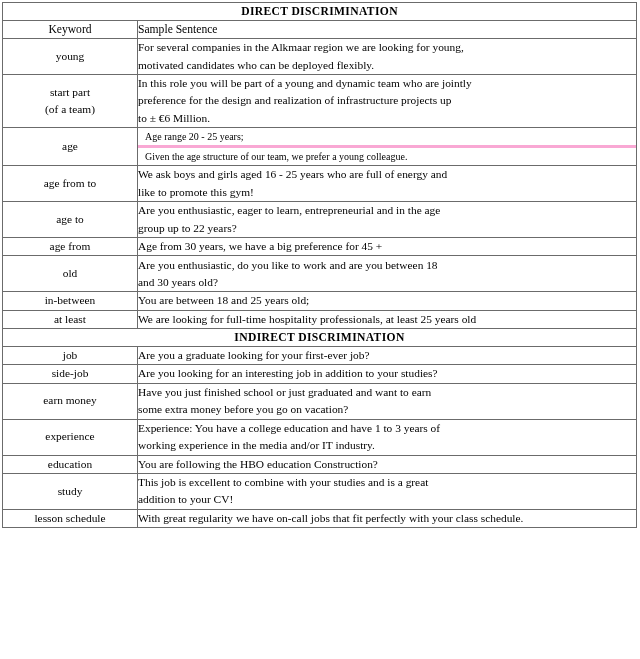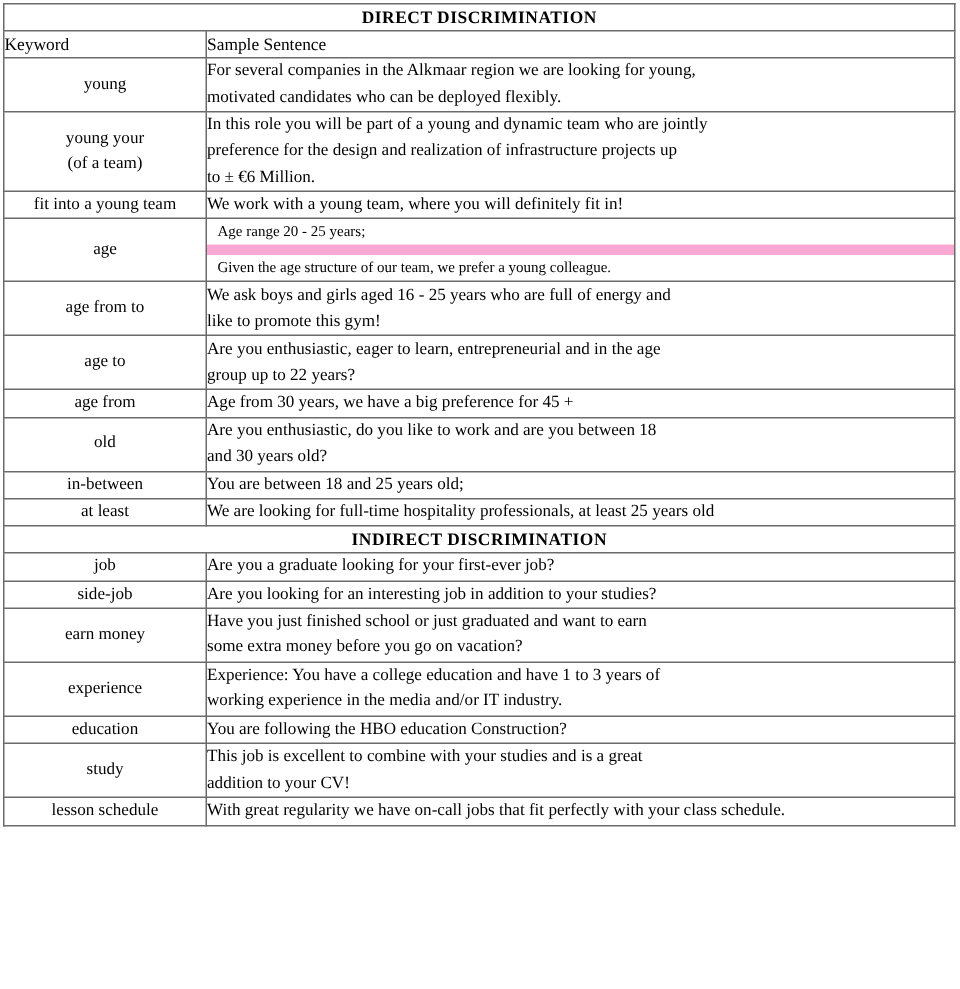--- a/index.html
+++ b/index.html
@@ -46,6 +46,7 @@
   }
   
   td.col-head-kw {
+    text-align: center;
     height: 16px;
     padding: 0 4px;
     font-size: 11.6px;

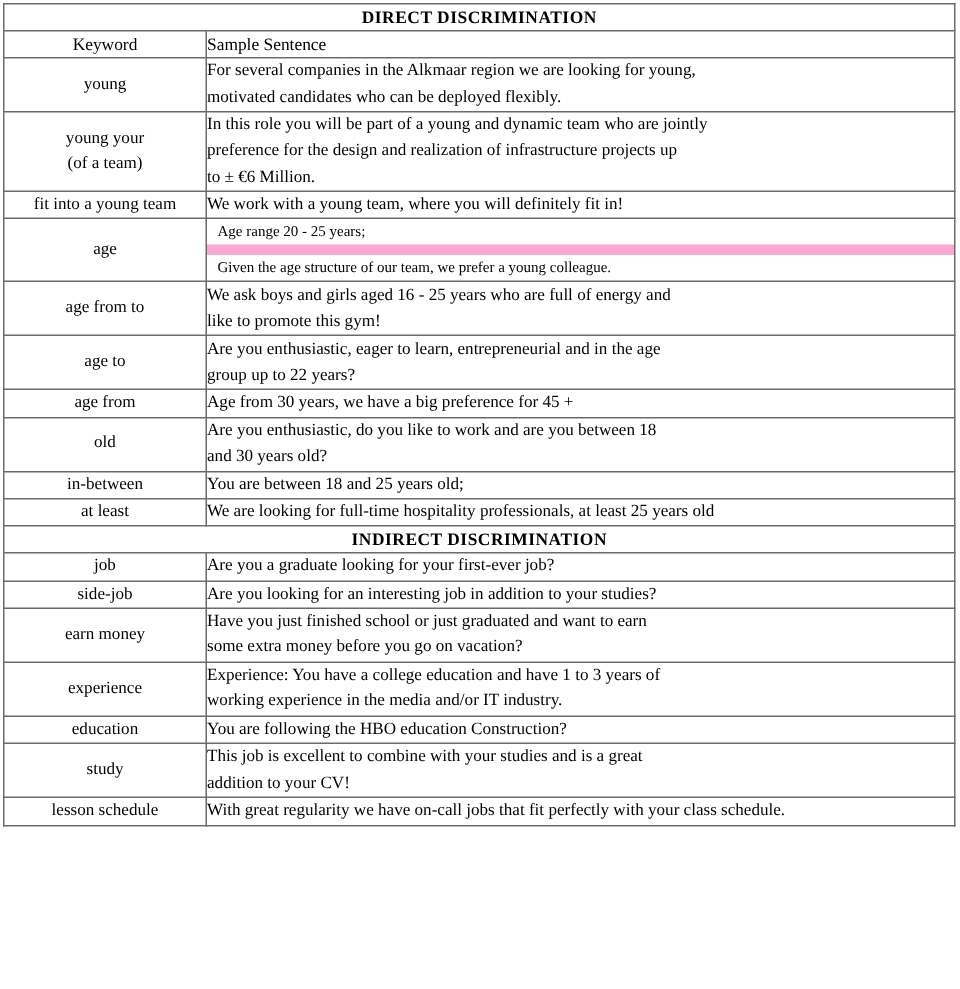--- a/index.html
+++ b/index.html
@@ -121,7 +121,7 @@
         </tr>
         <tr class="r3">
           <td class="kw-cell">
-            <span class="kw-line">young your</span>
+            <span class="kw-line">start part</span>
             <span class="kw-line">(of a team)</span>
           </td>
           <td class="sent-cell">

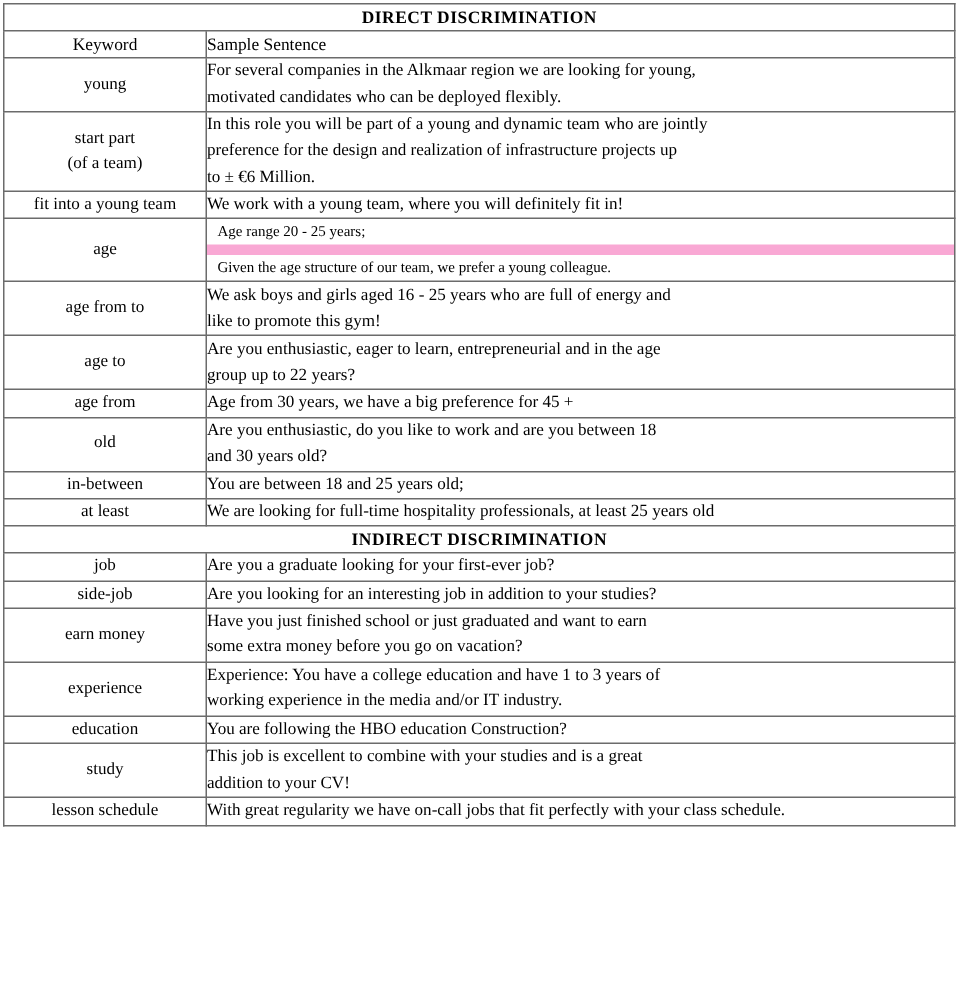--- a/index.html
+++ b/index.html
@@ -130,14 +130,6 @@
             <span class="s-line">to ± €6 Million.</span>
           </td>
         </tr>
-        <tr class="r1">
-          <td class="kw-cell">
-            <span class="kw-line">fit into a young team</span>
-          </td>
-          <td class="sent-cell">
-            <span class="s-line">We work with a young team, where you will definitely fit in!</span>
-          </td>
-        </tr>
         <tr class="r2">
           <td class="kw-cell">
             <span class="kw-line">age</span>

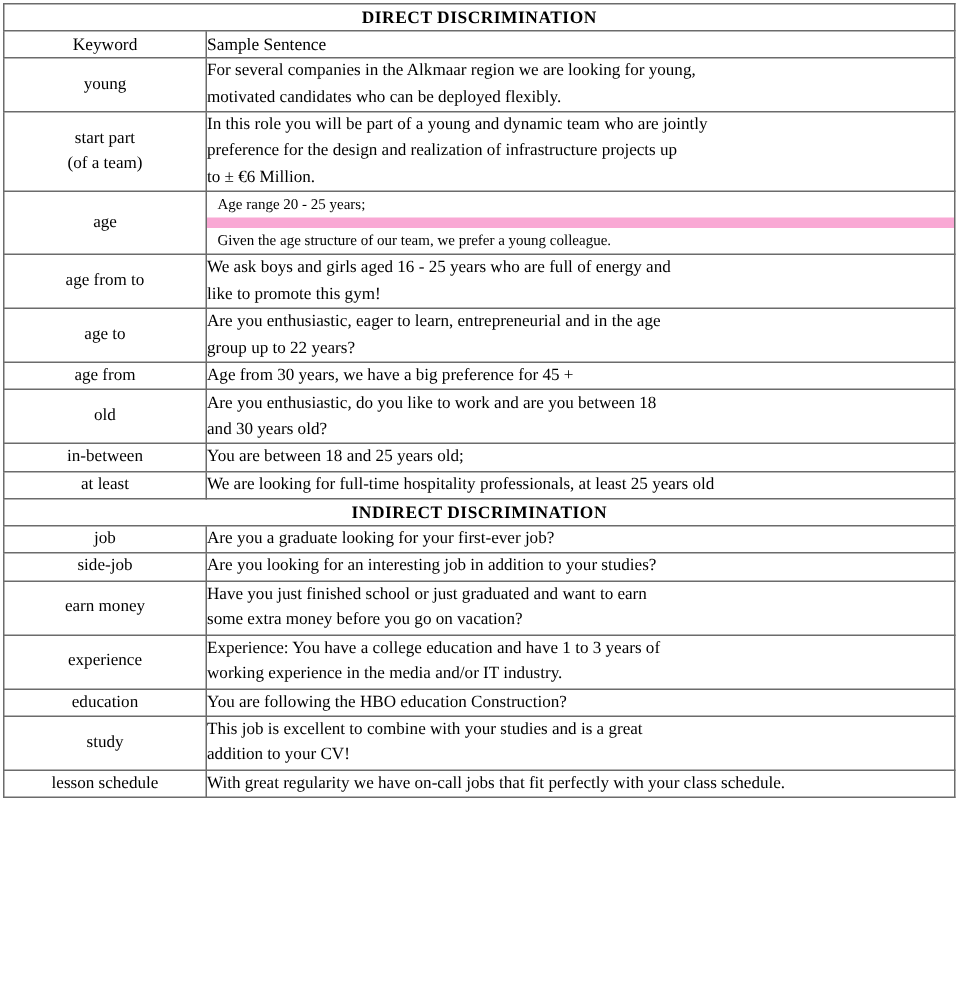--- a/index.html
+++ b/index.html
@@ -86,7 +86,7 @@
     white-space: nowrap;
     font-size: 10px;
   }
-  td.sent-split .sub + .sub { border-top: 7px solid #f9a8d4; }
+  td.sent-split .sub + .sub { border-top: 3px solid #f9a8d4; }
 
   
   tr.r1 td { height: 17px; }

